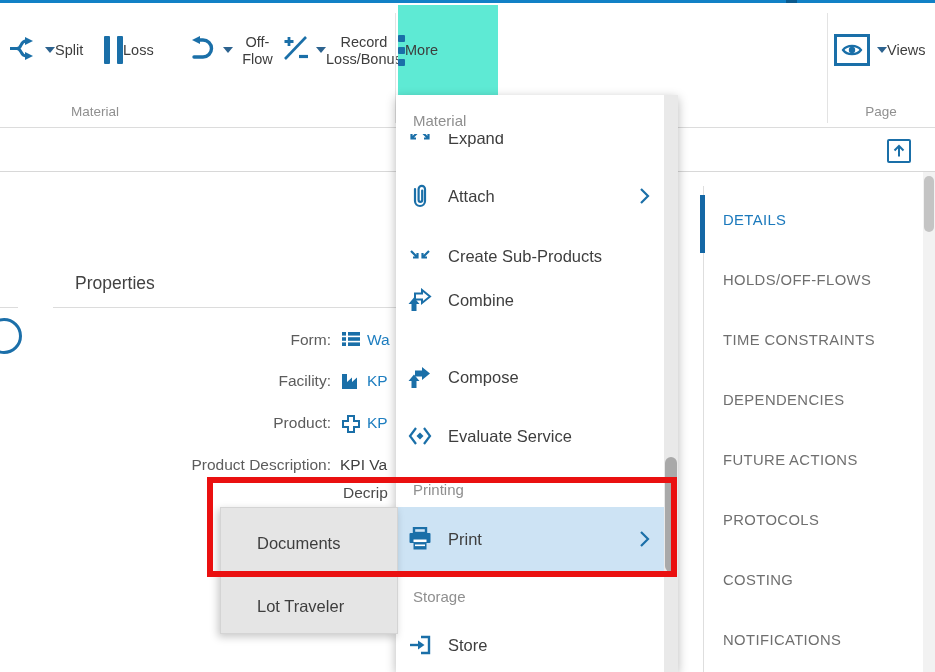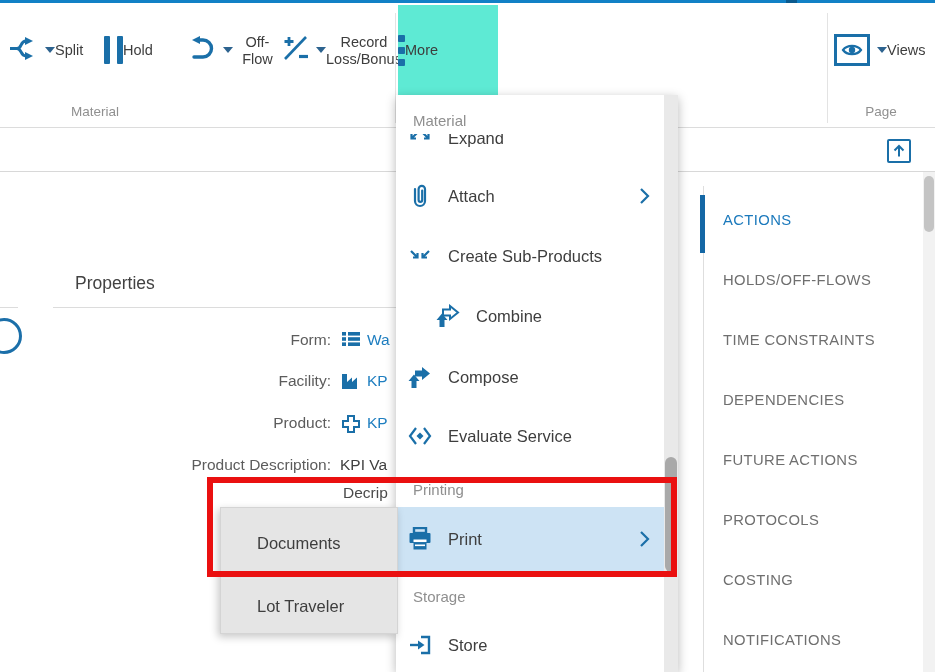--- a/index.html
+++ b/index.html
@@ -96,7 +96,7 @@
           <span class="pausebar"></span>
       </span>
     </div>
-    <div class="tb-label">Hold</div>
+    <div class="tb-label">Loss</div>
   </div>
 
   <div class="tb-btn" style="left:188px;width:94px;">

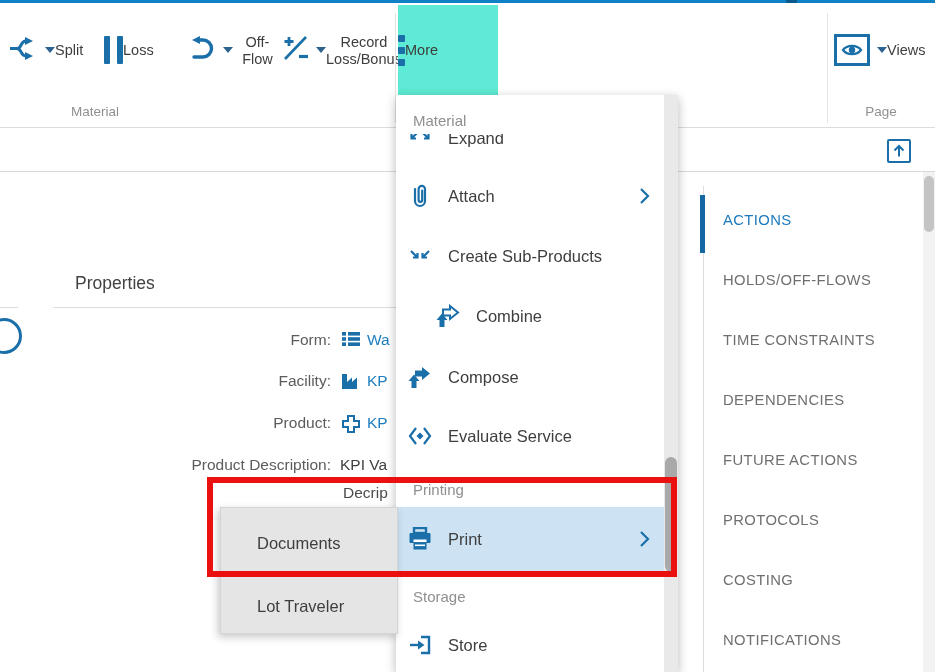--- a/index.html
+++ b/index.html
@@ -213,7 +213,7 @@
 
 <div class="abs side-line"></div>
 <div class="abs active-bar"></div>
-<div class="nav-item active" style="top:212px;">ACTIONS</div>
+<div class="nav-item active" style="top:212px;">DETAILS</div>
 <div class="nav-item" style="top:272px;">HOLDS/OFF-FLOWS</div>
 <div class="nav-item" style="top:332px;">TIME CONSTRAINTS</div>
 <div class="nav-item" style="top:392px;">DEPENDENCIES</div>

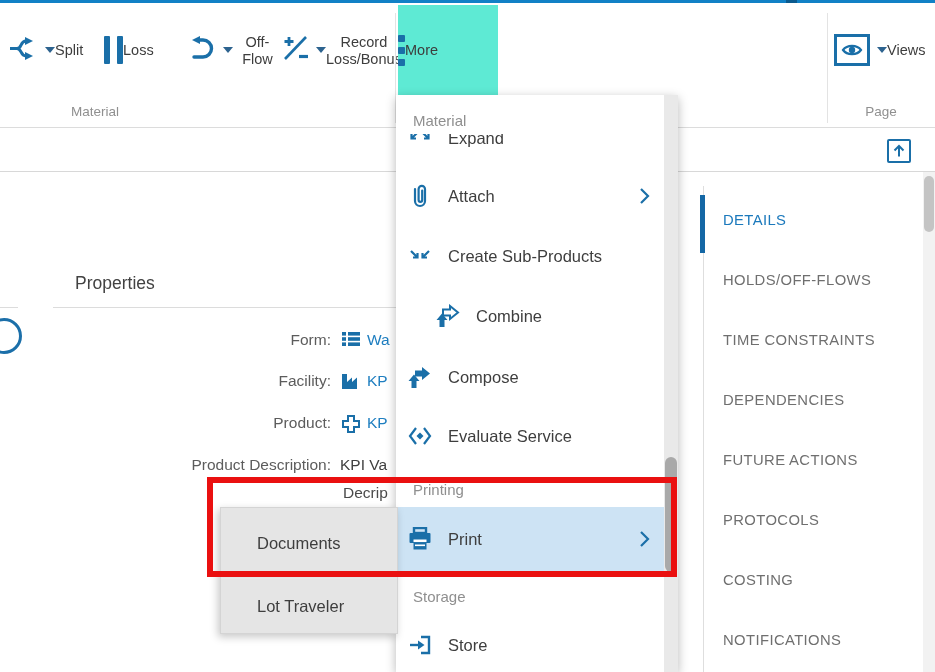--- a/index.html
+++ b/index.html
@@ -262,7 +262,7 @@
     <span class="mi-label">Create Sub-Products</span>
   </div>
 
-  <div class="menu-item" style="top:199px;margin-left:28px;">
+  <div class="menu-item" style="top:183px;">
     <span class="mi-icon">
       <svg width="26" height="24" viewBox="0 0 26 24">
         <path d="M8,5.5 h7 V2 L23,8.5 15,15 V11.5 H8 z" fill="none" stroke="#1a6fa8" stroke-width="2"></path>

